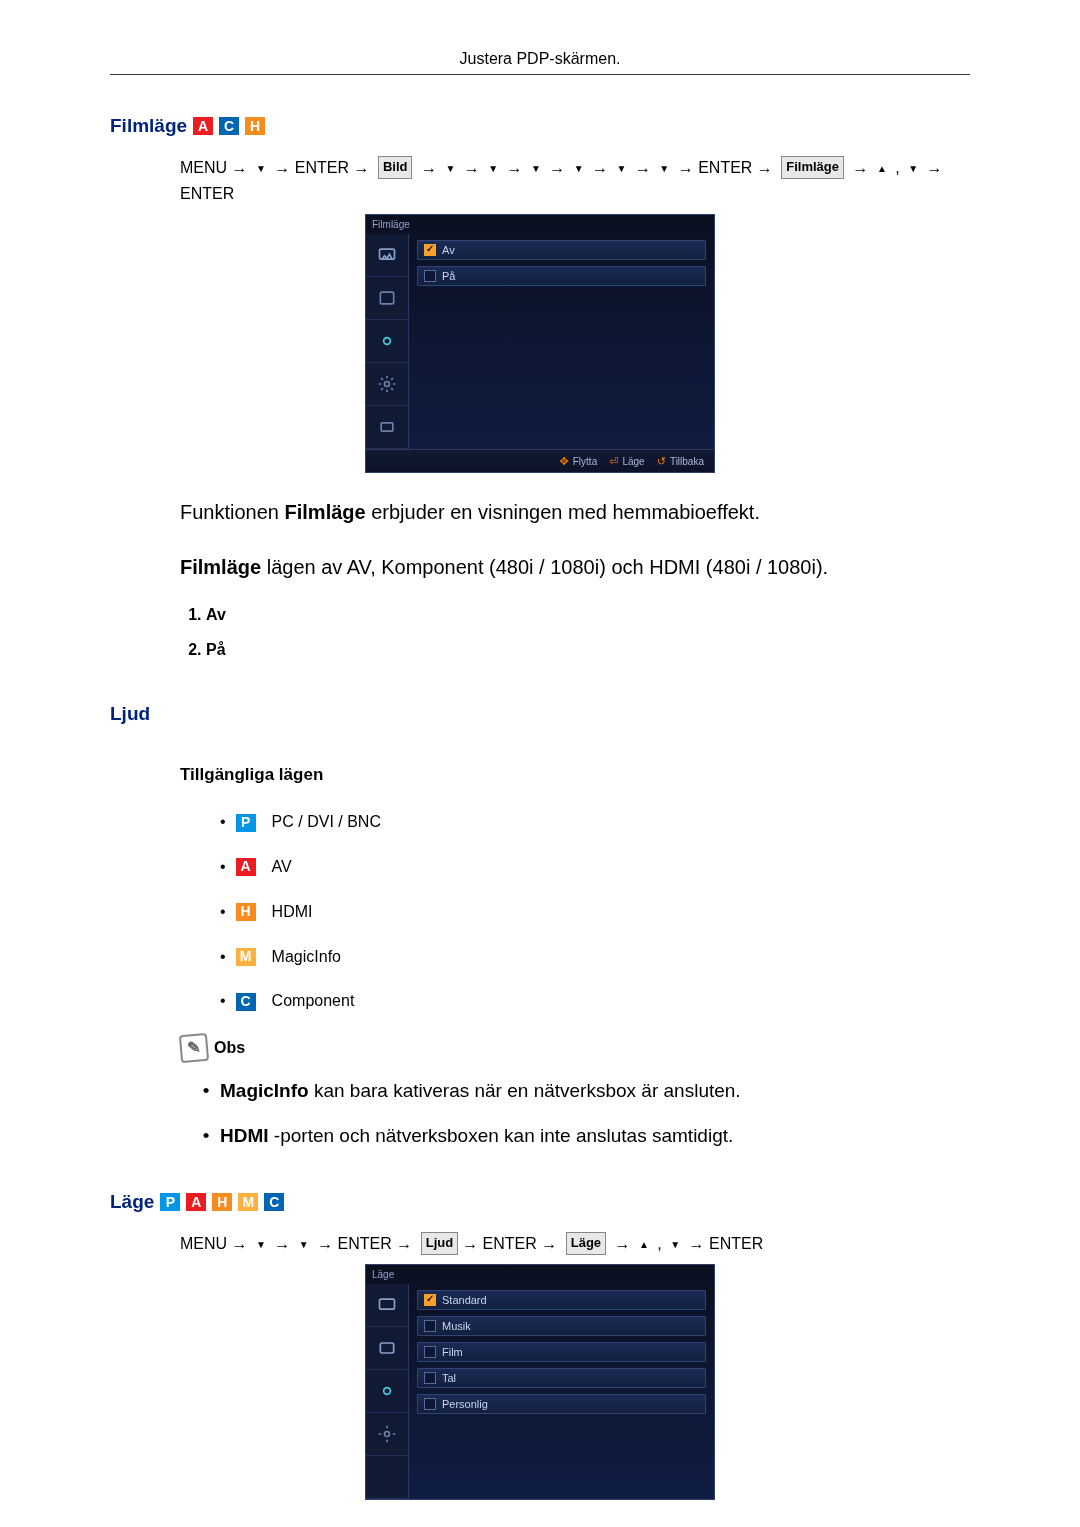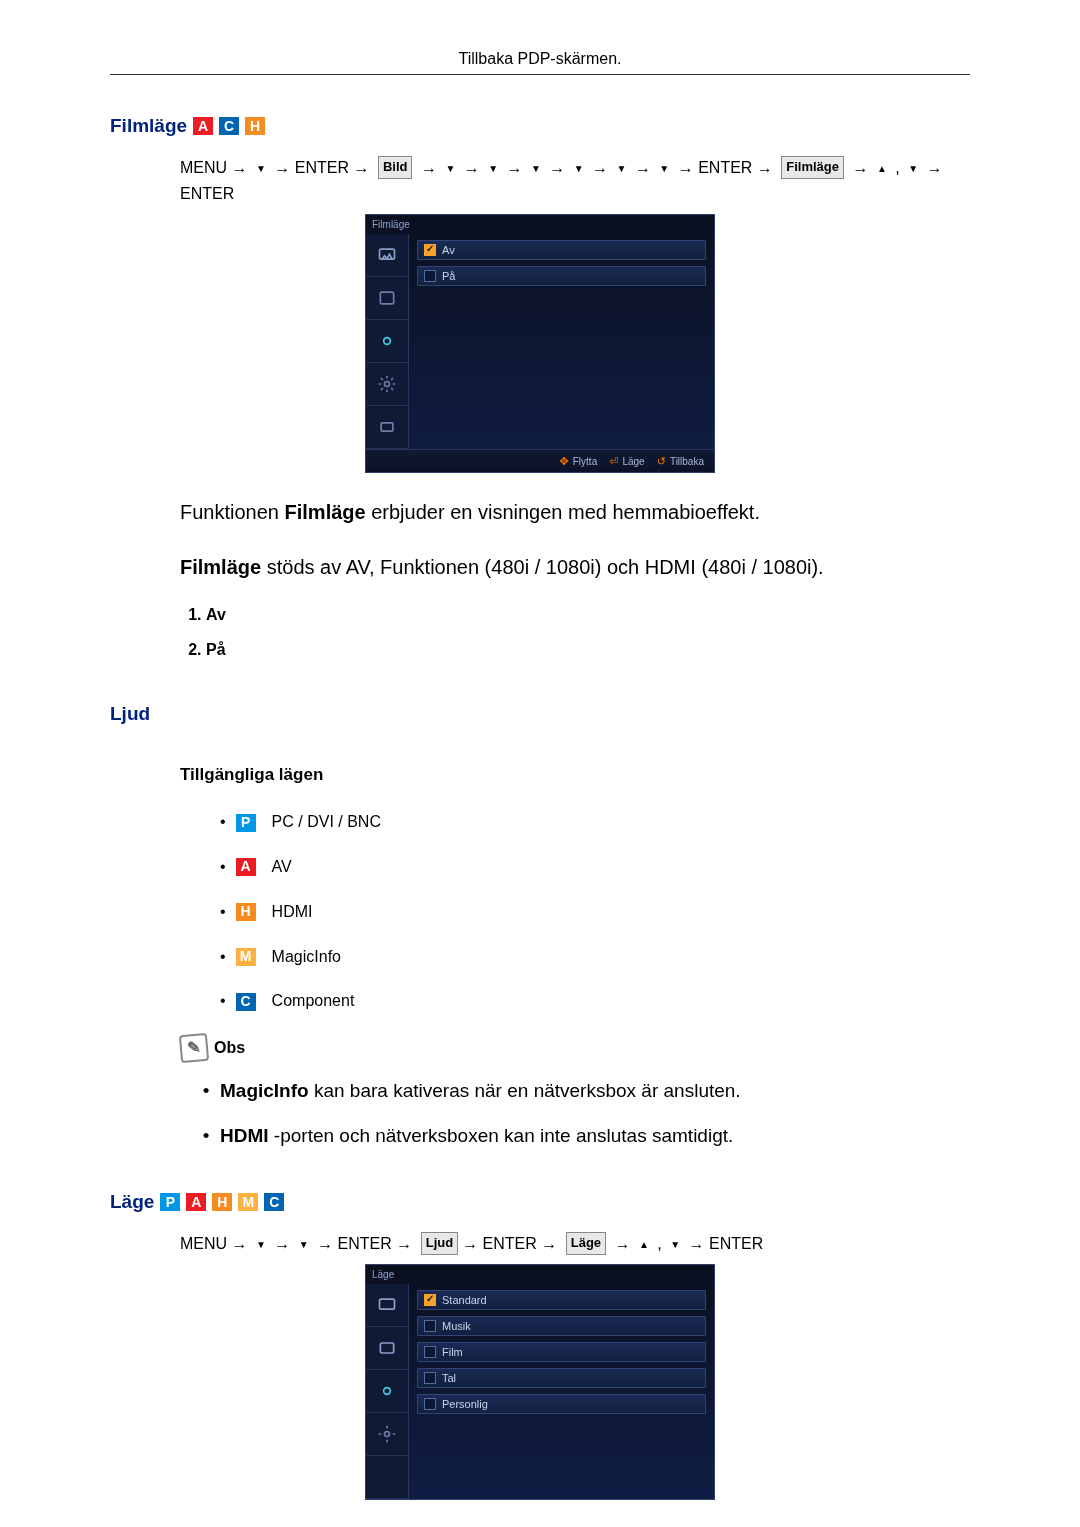--- a/index.html
+++ b/index.html
@@ -230,7 +230,7 @@
 
 <div class="page">
 
-  <div class="header-title">Tillbaka PDP-skärmen.</div>
+  <div class="header-title">Justera PDP-skärmen.</div>
   <hr class="rule">
 
   <div class="section">

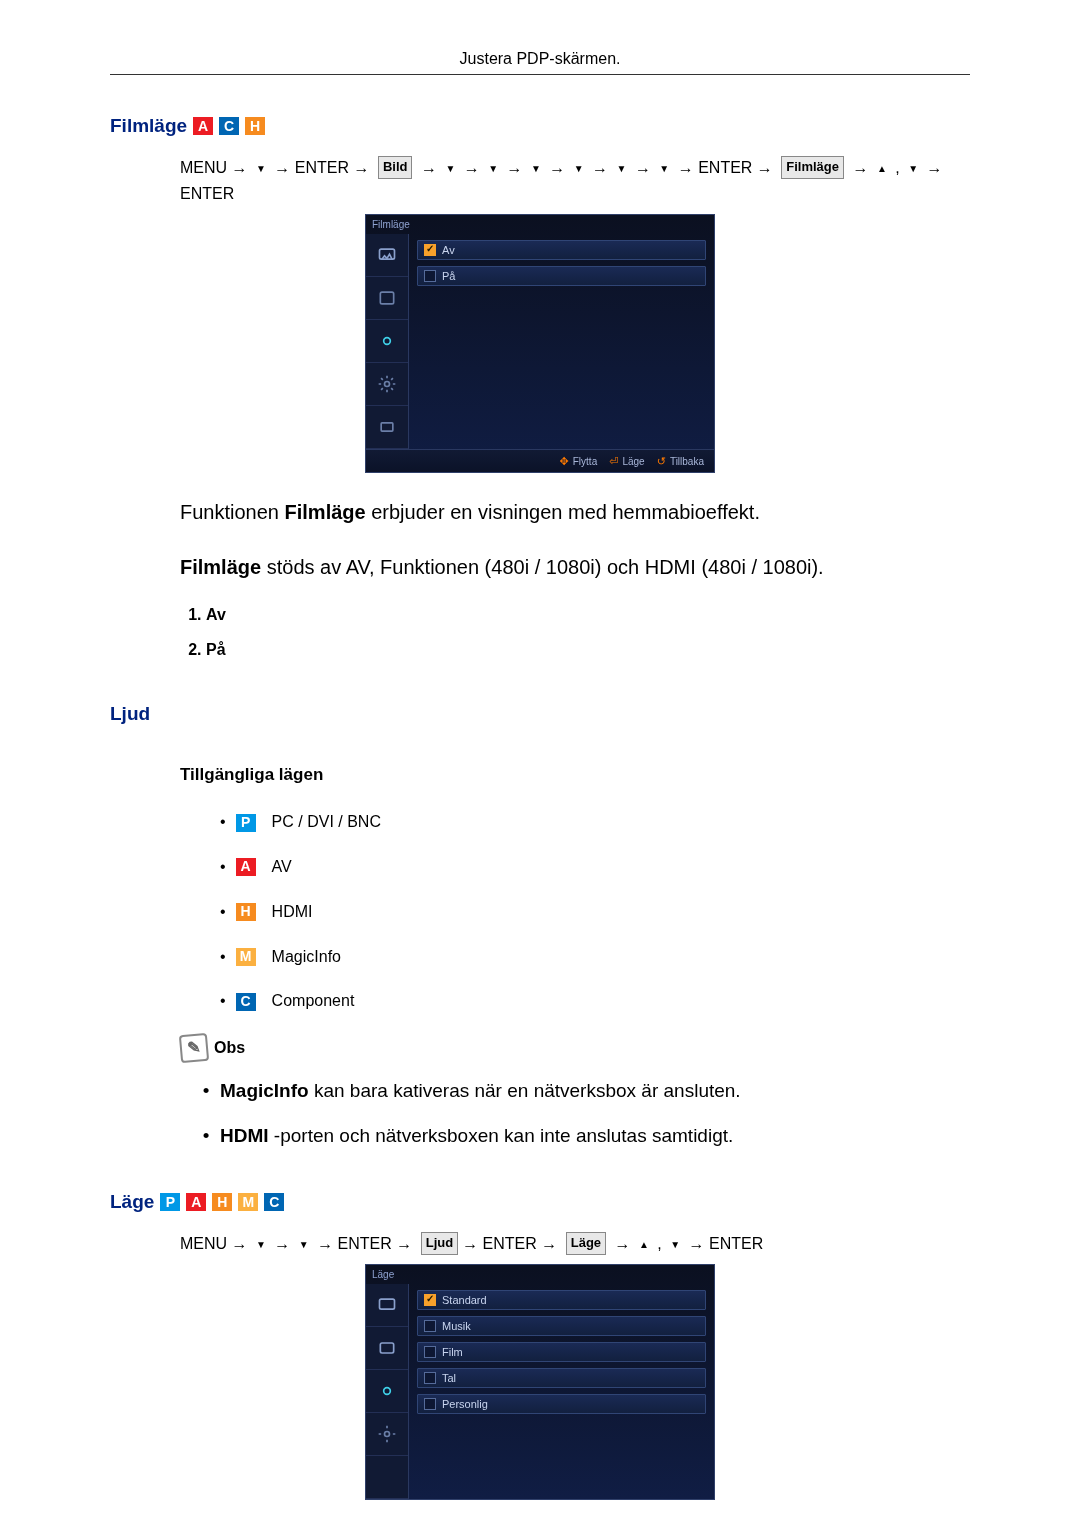--- a/index.html
+++ b/index.html
@@ -325,7 +325,7 @@
     </div>
 
     <div class="indent para">
-      <span class="bold">Filmläge</span><span> stöds av AV, Funktionen (480i / 1080i) och HDMI (480i / 1080i).</span>
+      <span class="bold">Filmläge</span><span> lägen av AV, Komponent (480i / 1080i) och HDMI (480i / 1080i).</span>
     </div>
 
 

